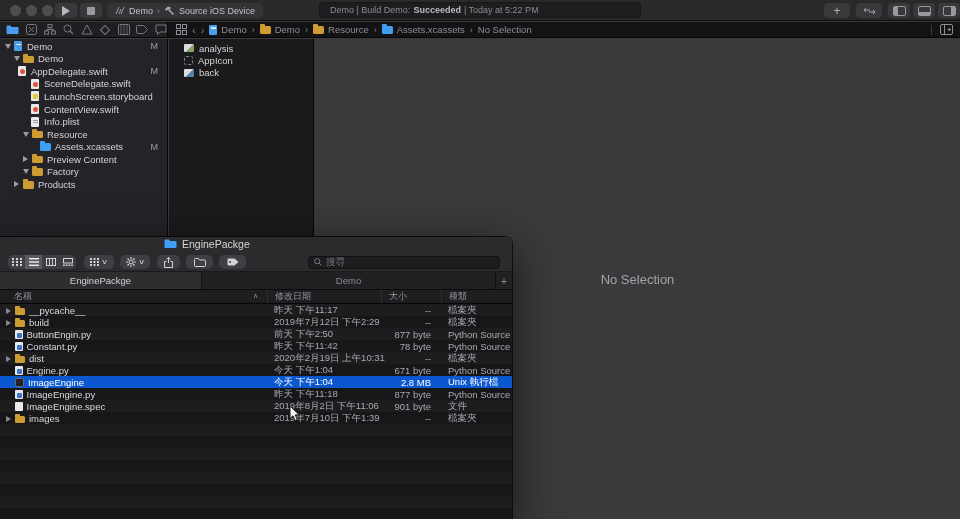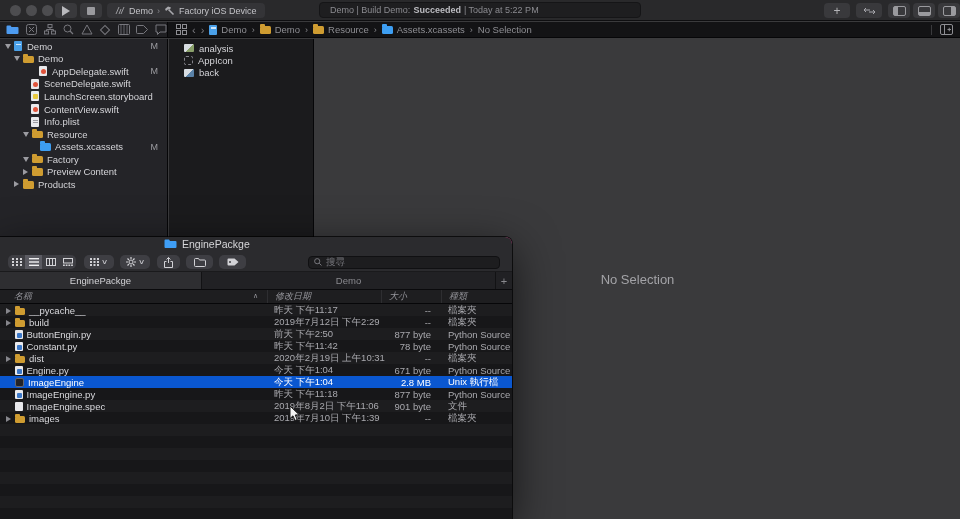--- a/index.html
+++ b/index.html
@@ -122,7 +122,7 @@
           <path d="M1 3 L4 0.5 L7 1.5 L6 3.5 L4.5 3 L2 5 Z" fill="#a8a8ad"></path>
           <path d="M4.5 3.5 L9.5 8.5" stroke="#a8a8ad" stroke-width="1.6"></path>
         </svg>
-      <span>Factory iOS Device</span>
+      <span>Source iOS Device</span>
     </div>
 
     <div class="status-pill">

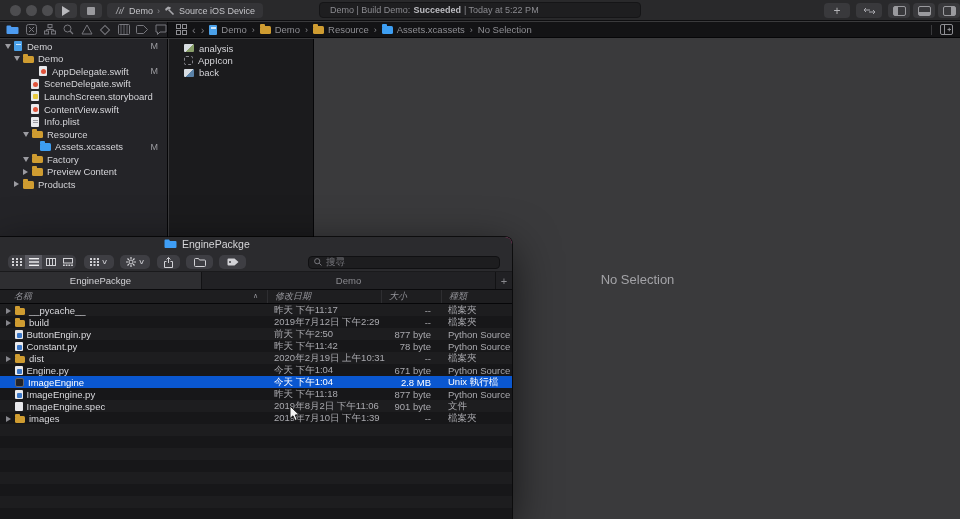--- a/index.html
+++ b/index.html
@@ -258,7 +258,7 @@
       <span class="ifold"></span>
       <span>Demo</span>
     </div>
-    <div class="nrow" style="padding-left:39px">
+    <div class="nrow" style="padding-left:18px">
       <span class="ipage swift"></span>
       <span>AppDelegate.swift</span>
       <span class="badge">M</span>

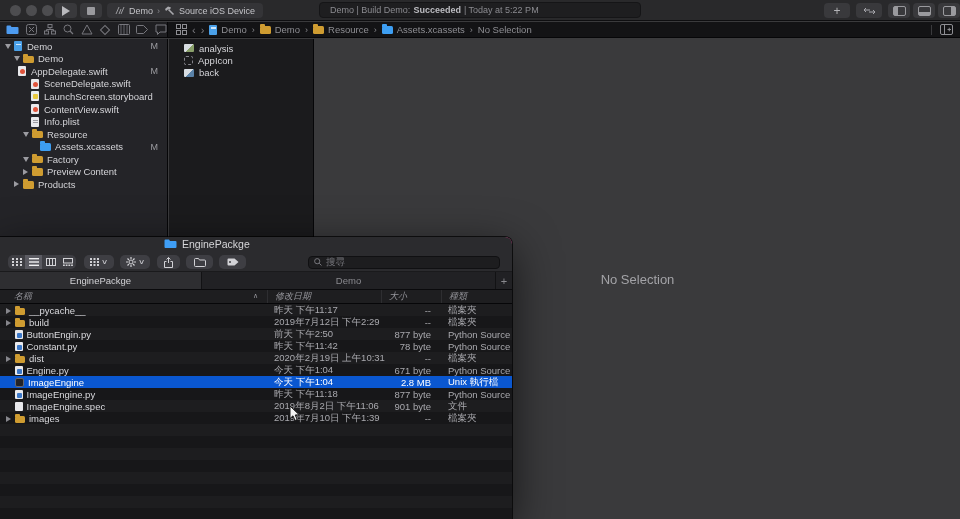--- a/index.html
+++ b/index.html
@@ -290,14 +290,14 @@
       <span class="badge">M</span>
     </div>
     <div class="nrow" style="padding-left:23px">
+      <span class="disc-r"></span>
+      <span class="ifold"></span>
+      <span>Preview Content</span>
+    </div>
+    <div class="nrow" style="padding-left:23px">
       <span class="disc-d"></span>
       <span class="ifold"></span>
       <span>Factory</span>
-    </div>
-    <div class="nrow" style="padding-left:23px">
-      <span class="disc-r"></span>
-      <span class="ifold"></span>
-      <span>Preview Content</span>
     </div>
     <div class="nrow" style="padding-left:14px">
       <span class="disc-r"></span>

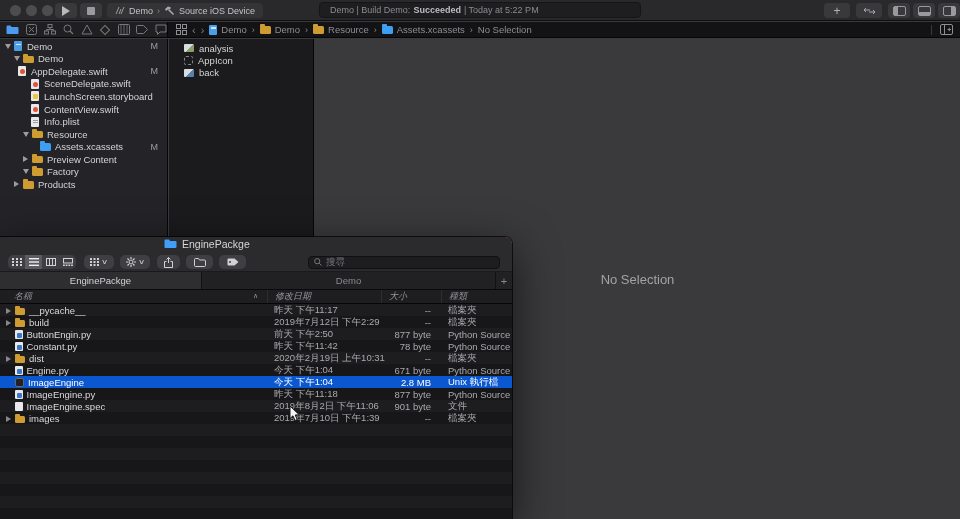--- a/index.html
+++ b/index.html
@@ -71,7 +71,7 @@
   .f-tab.inactive{width:294px;color:#8a8a8f;}
   .f-plus{flex:1;display:flex;align-items:center;justify-content:center;color:#8a8a8f;font-size:11px;}
   .f-header{height:14px;display:grid;grid-template-columns:267px 114px 60px 1fr;background:#1e1e20;border-bottom:1px solid #060608;font-size:9px;color:#96969c;position:relative;}
-  .f-header .hc{display:flex;align-items:center;padding-left:7px;border-left:1px solid #2e2e31;font-style:italic;}
+  .f-header .hc{display:flex;align-items:center;padding-left:7px;border-left:1px solid #2e2e31;}
   .f-header .hc:first-child{border-left:none;padding-left:14px;}
   .sortmark{position:absolute;left:253px;top:2px;font-size:7px;color:#96969c;}
   .frow{height:12px;display:grid;grid-template-columns:267px 114px 60px 1fr;align-items:center;font-size:9.5px;}

